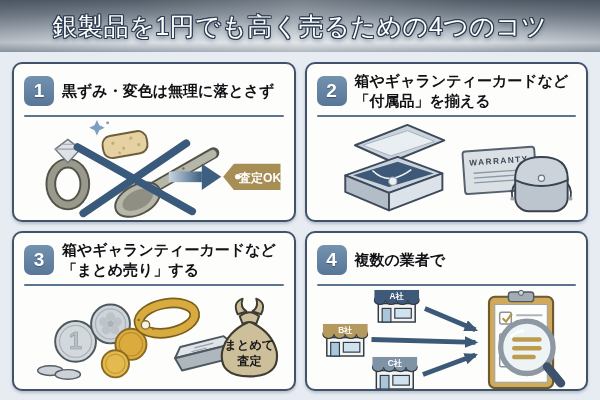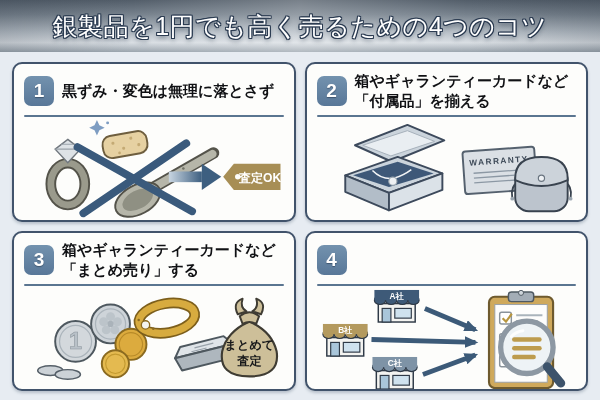--- a/index.html
+++ b/index.html
@@ -241,6 +241,7 @@
       <div class="panel-head">
         <span class="badge">4</span>
         <div class="ttl">
+          <div>複数の業者で</div>
         </div>
       </div>
       <div class="divider"></div>

